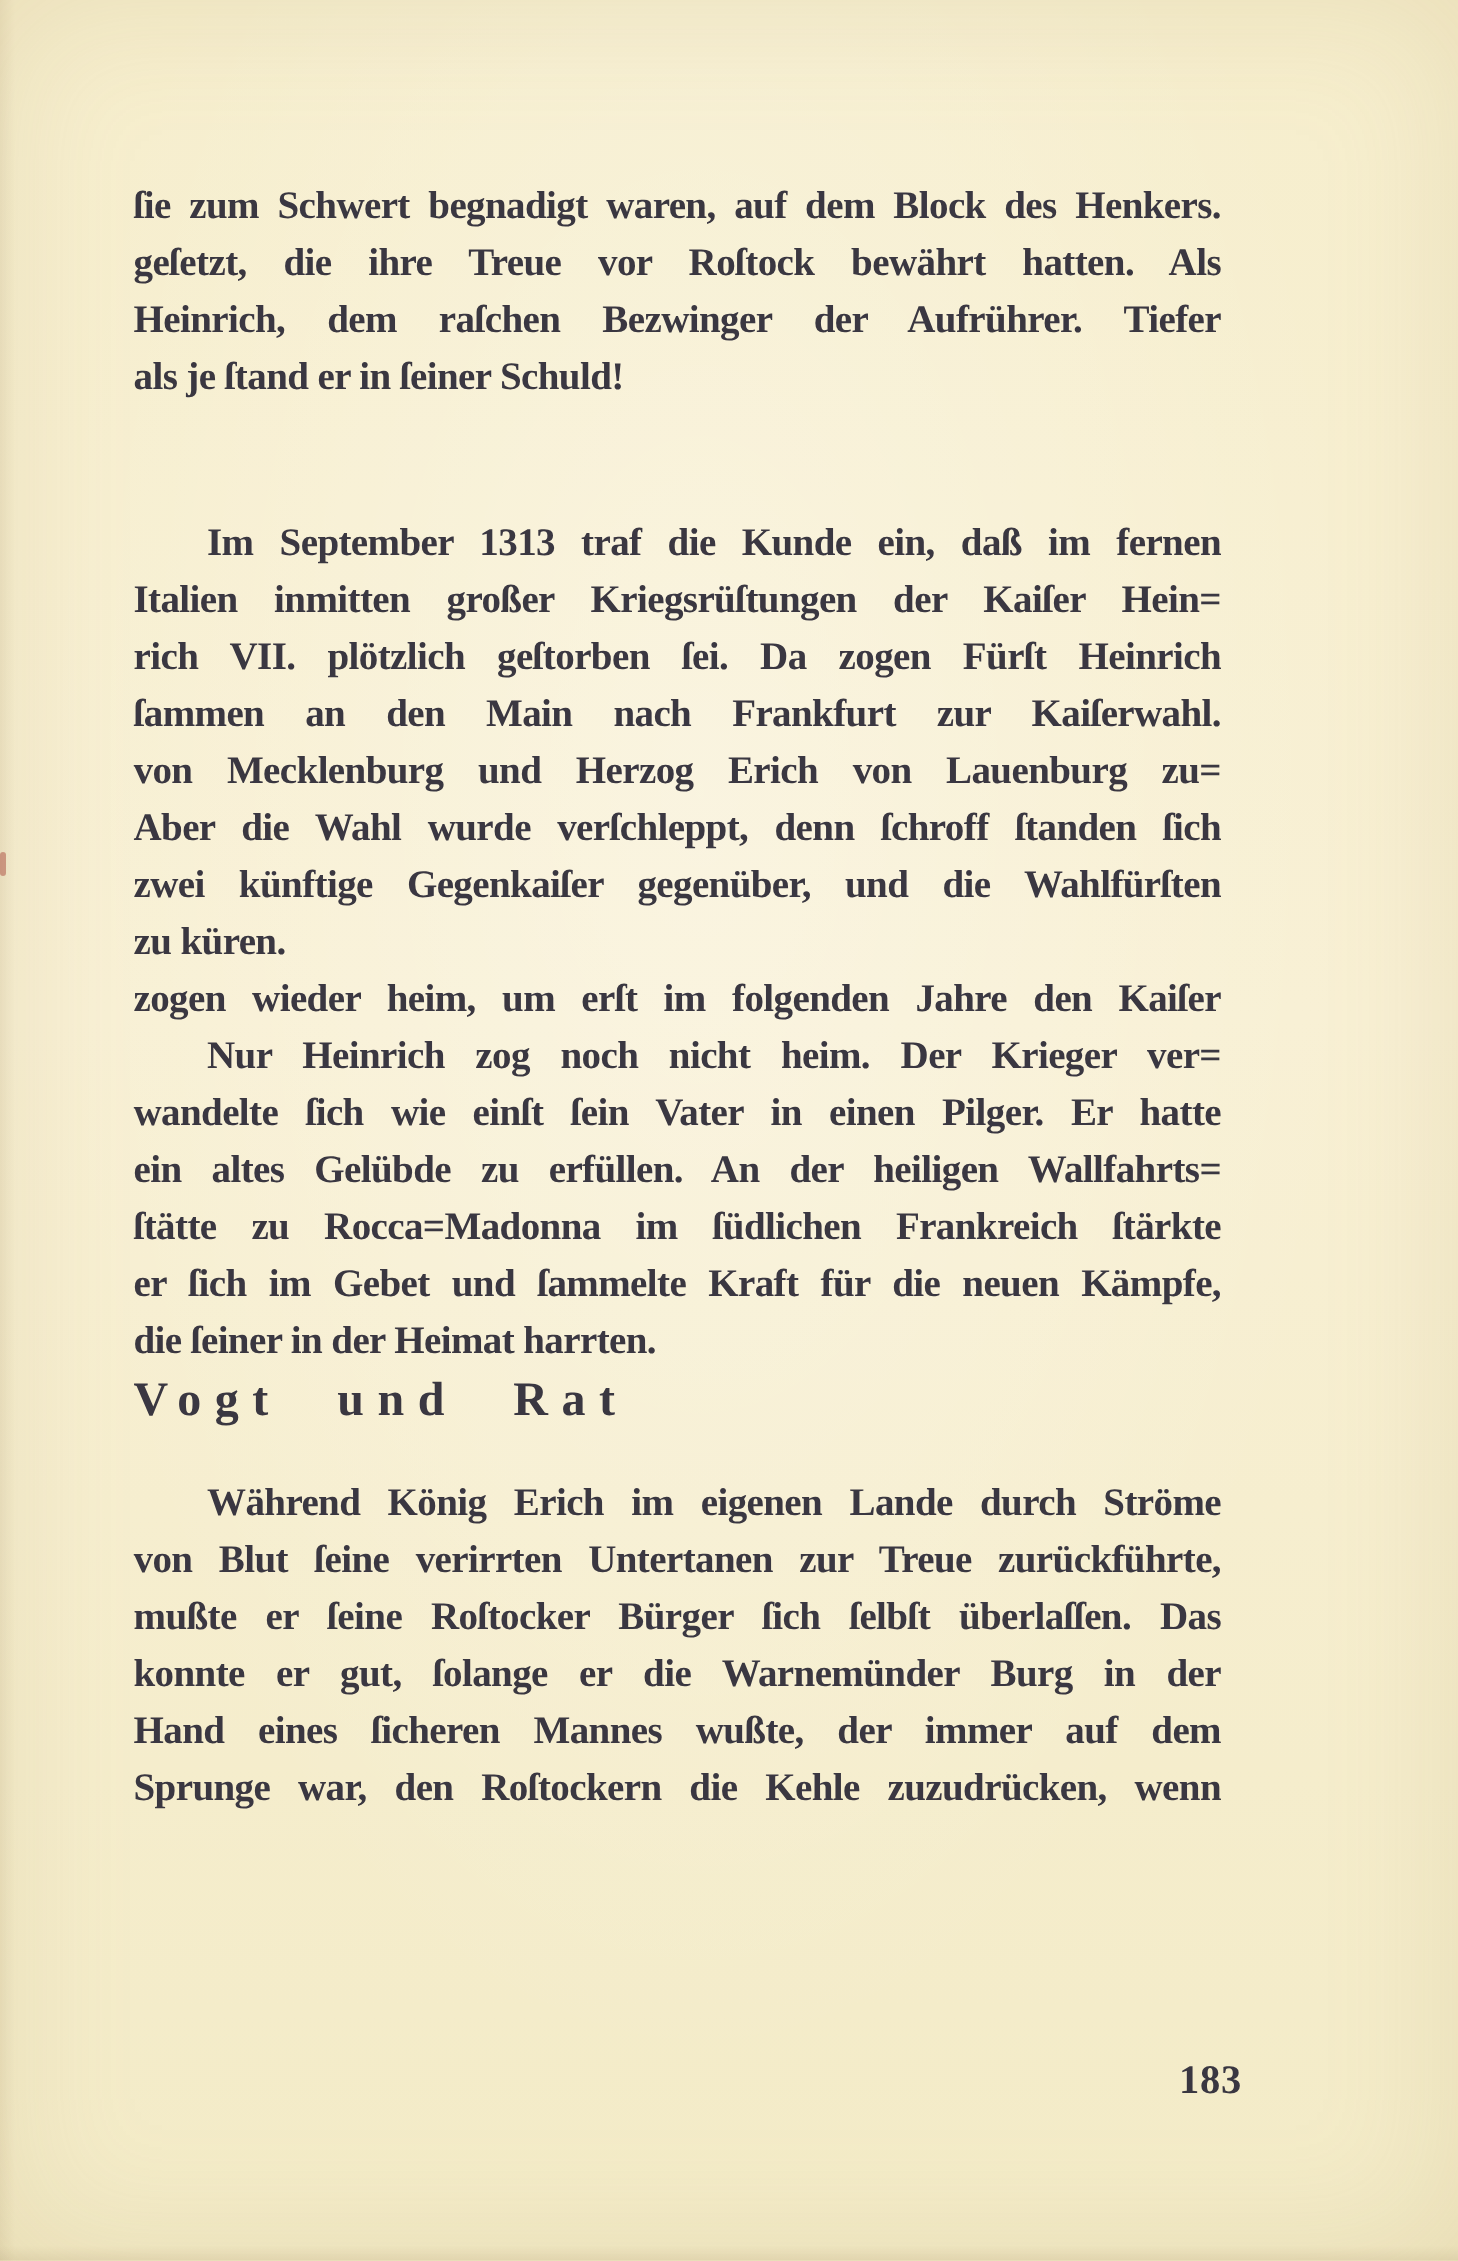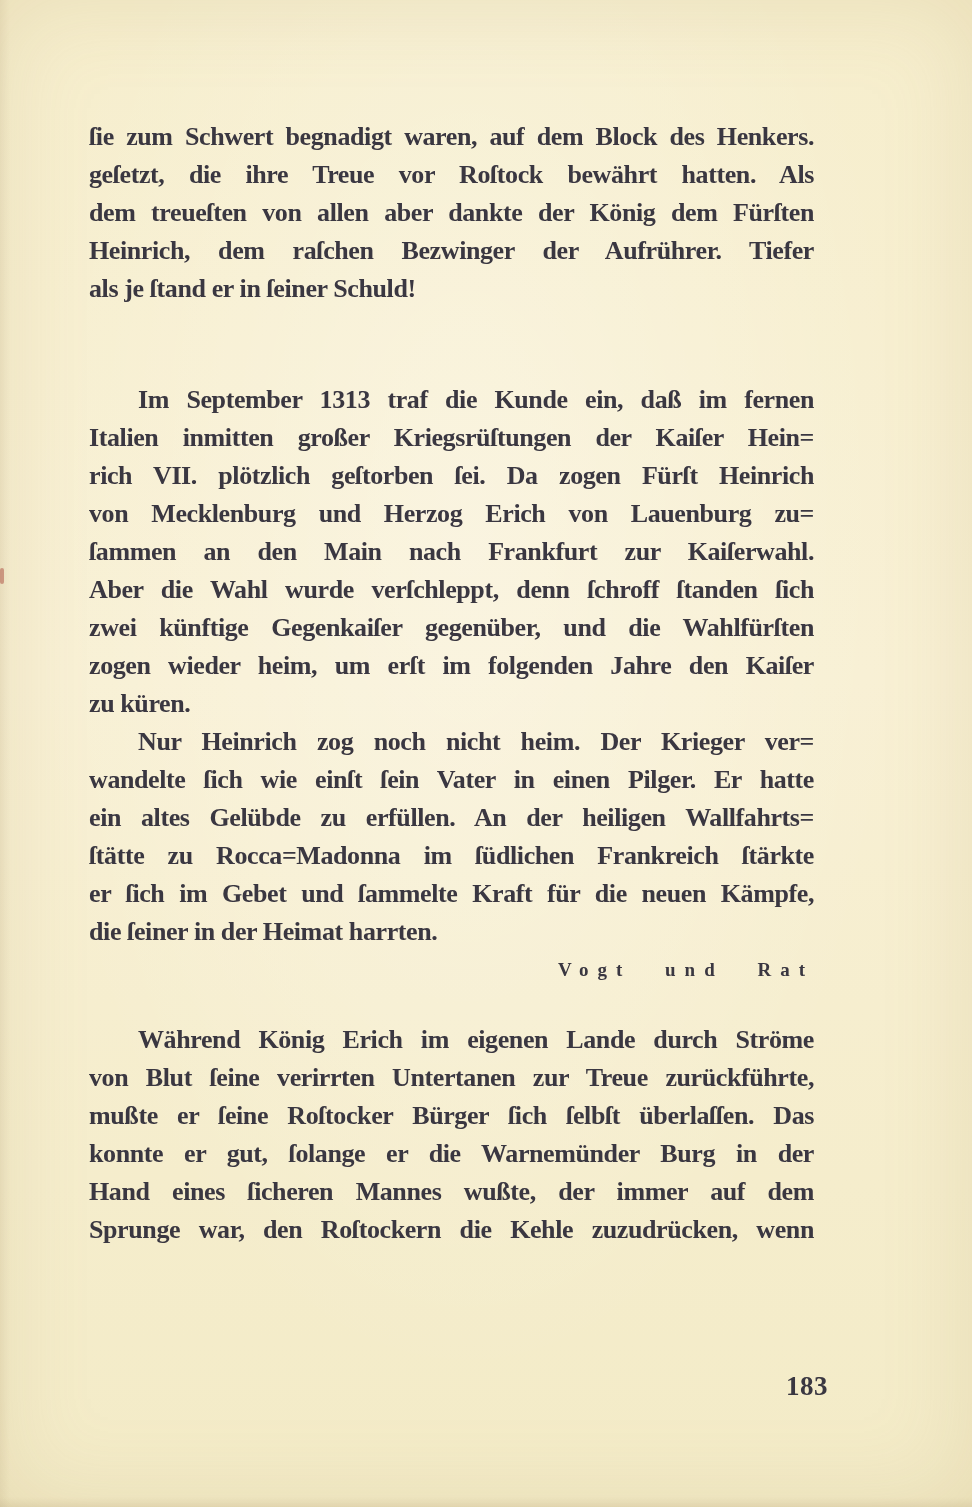--- a/index.html
+++ b/index.html
@@ -95,7 +95,6 @@
       <div class="paragraph sec-0">
         <div class="line">ſie zum Schwert begnadigt waren, auf dem Block des Henkers.</div>
         <div class="line">geſetzt, die ihre Treue vor Roſtock bewährt hatten. Als</div>
-        <div class="line">dem treueſten von allen aber dankte der König dem Fürſten</div>
         <div class="line">Heinrich, dem raſchen Bezwinger der Aufrührer. Tiefer</div>
         <div class="line endline">als je ſtand er in ſeiner Schuld!</div>
       </div>

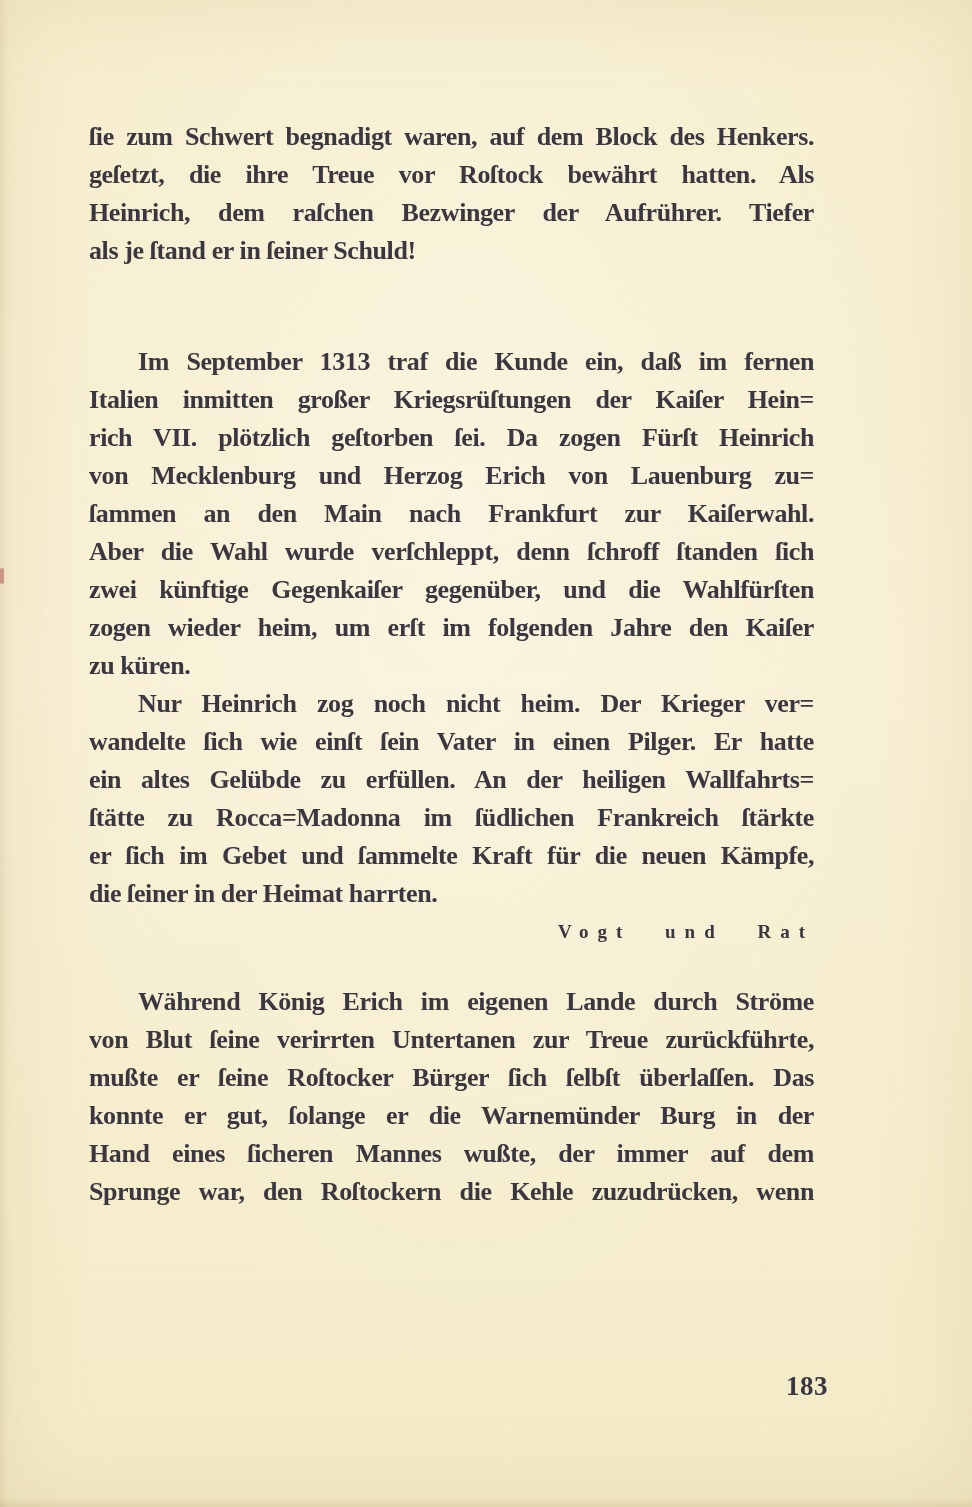--- a/index.html
+++ b/index.html
@@ -102,8 +102,8 @@
         <div class="line indent">Im September 1313 traf die Kunde ein, daß im fernen</div>
         <div class="line">Italien inmitten großer Kriegsrüſtungen der Kaiſer Hein=</div>
         <div class="line">rich VII. plötzlich geſtorben ſei. Da zogen Fürſt Heinrich</div>
+        <div class="line">ſammen an den Main nach Frankfurt zur Kaiſerwahl.</div>
         <div class="line">von Mecklenburg und Herzog Erich von Lauenburg zu=</div>
-        <div class="line">ſammen an den Main nach Frankfurt zur Kaiſerwahl.</div>
         <div class="line">Aber die Wahl wurde verſchleppt, denn ſchroff ſtanden ſich</div>
         <div class="line">zwei künftige Gegenkaiſer gegenüber, und die Wahlfürſten</div>
         <div class="line">zogen wieder heim, um erſt im folgenden Jahre den Kaiſer</div>

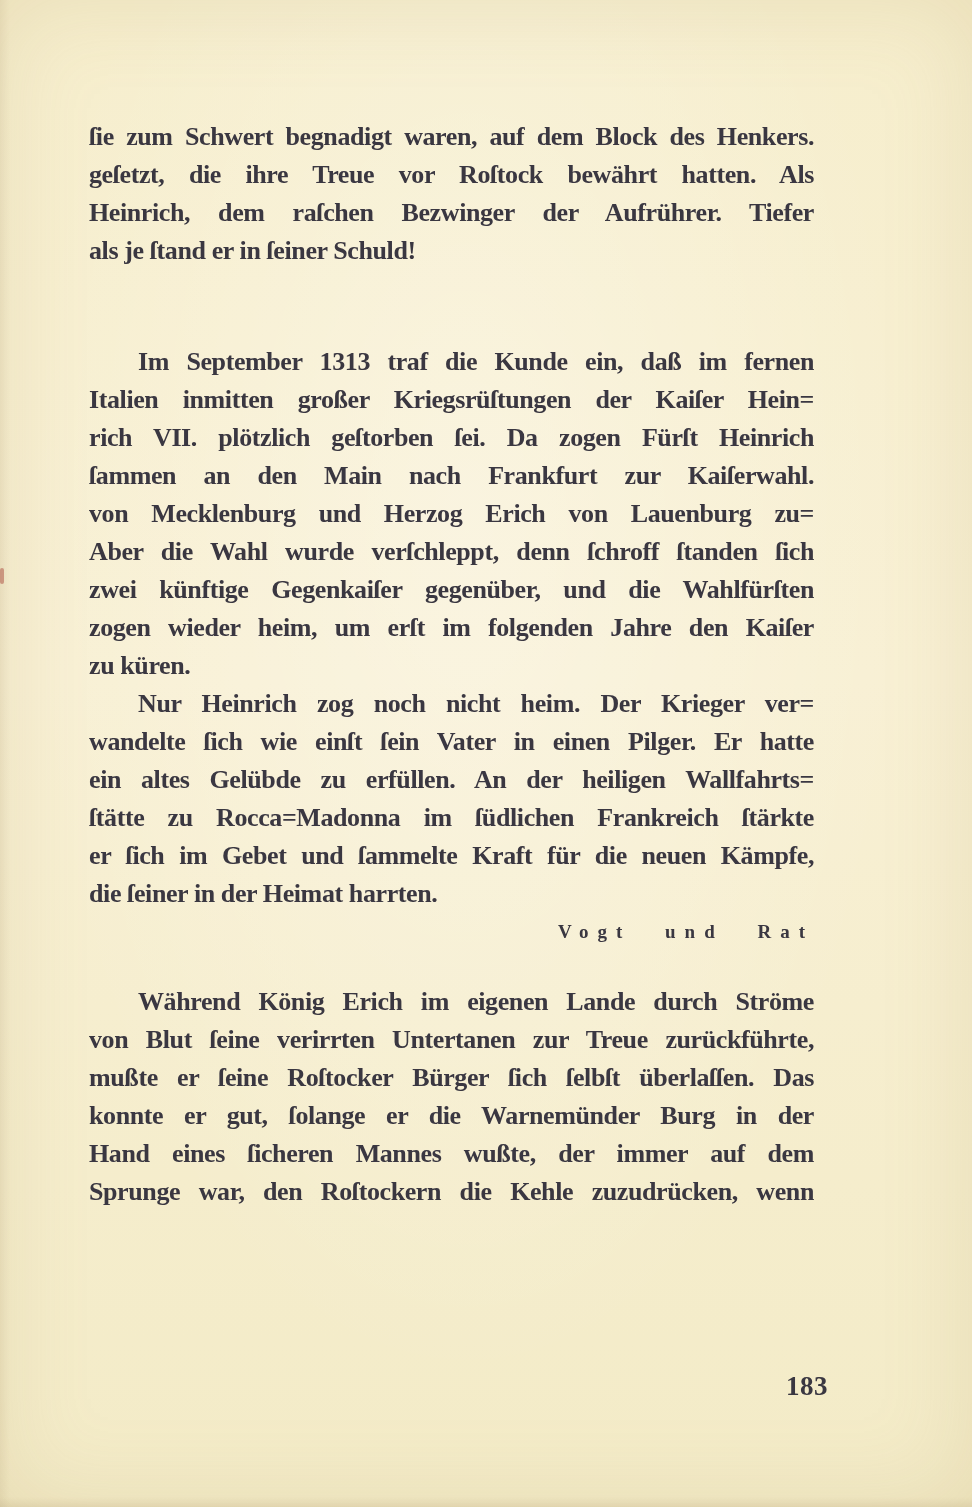--- a/index.html
+++ b/index.html
@@ -106,8 +106,8 @@
         <div class="line">von Mecklenburg und Herzog Erich von Lauenburg zu=</div>
         <div class="line">Aber die Wahl wurde verſchleppt, denn ſchroff ſtanden ſich</div>
         <div class="line">zwei künftige Gegenkaiſer gegenüber, und die Wahlfürſten</div>
+        <div class="line endline">zu küren.</div>
         <div class="line">zogen wieder heim, um erſt im folgenden Jahre den Kaiſer</div>
-        <div class="line endline">zu küren.</div>
       </div>
       <div class="paragraph sec-2">
         <div class="line indent">Nur Heinrich zog noch nicht heim. Der Krieger ver=</div>

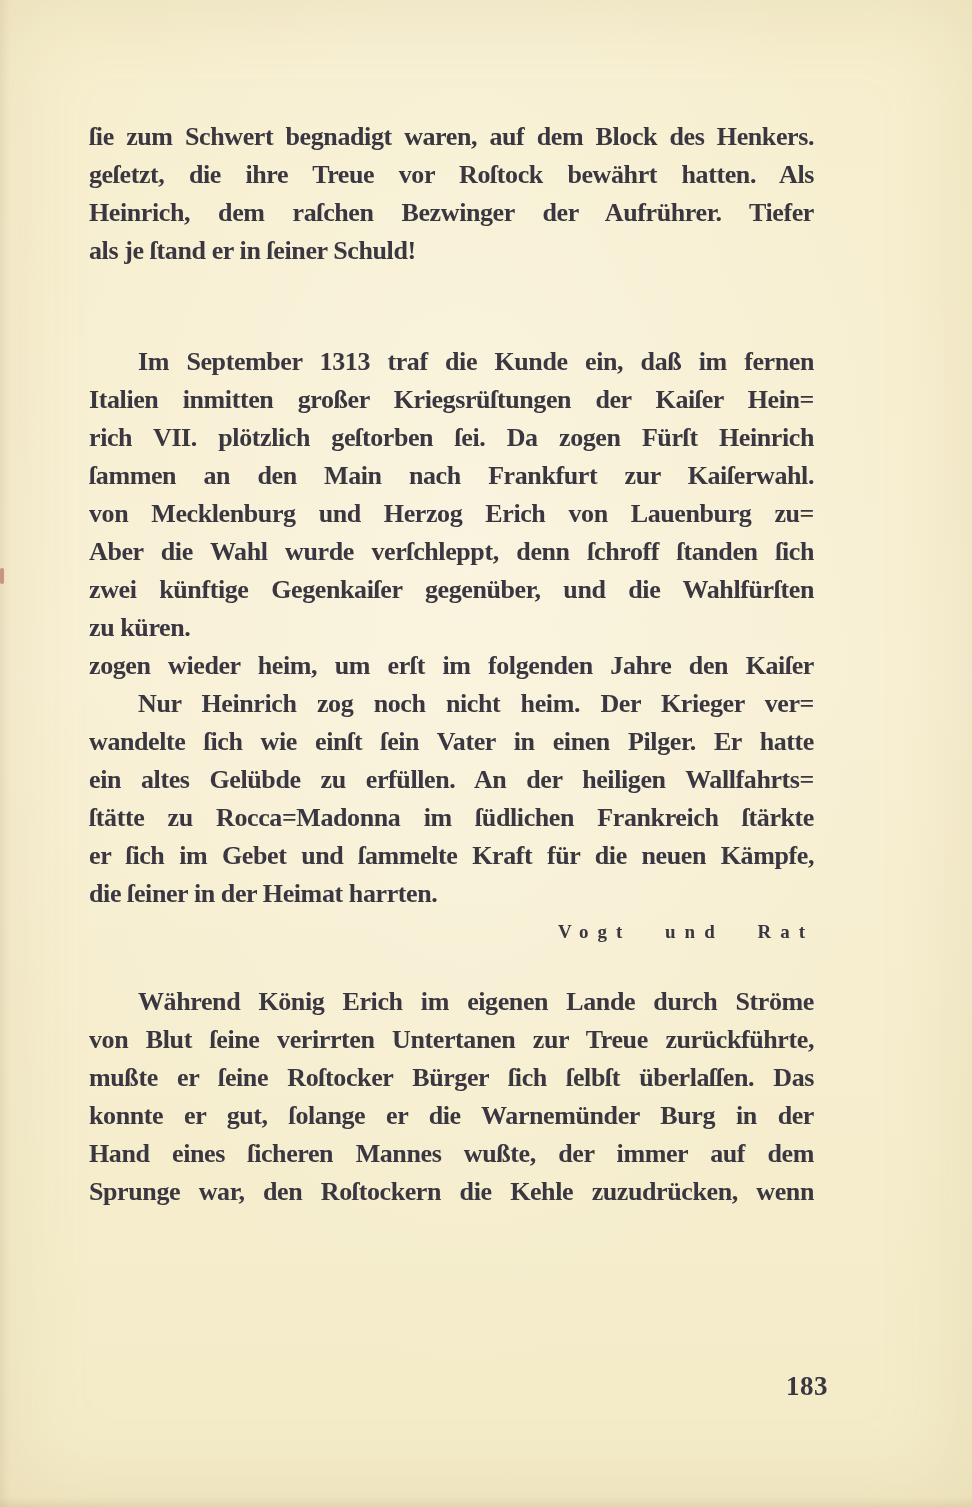--- a/index.html
+++ b/index.html
@@ -63,10 +63,10 @@
   .sec-4 { margin-top: 32px; }
   .heading {
     margin: 0;
-    font-size: 19px;
+    font-size: 32px;
     font-weight: 700;
     line-height: 38px;
-    text-align: right;
+    text-align: left;
     letter-spacing: 9px;
     word-spacing: 20px;
     font-family: Liberation Serif, serif;

